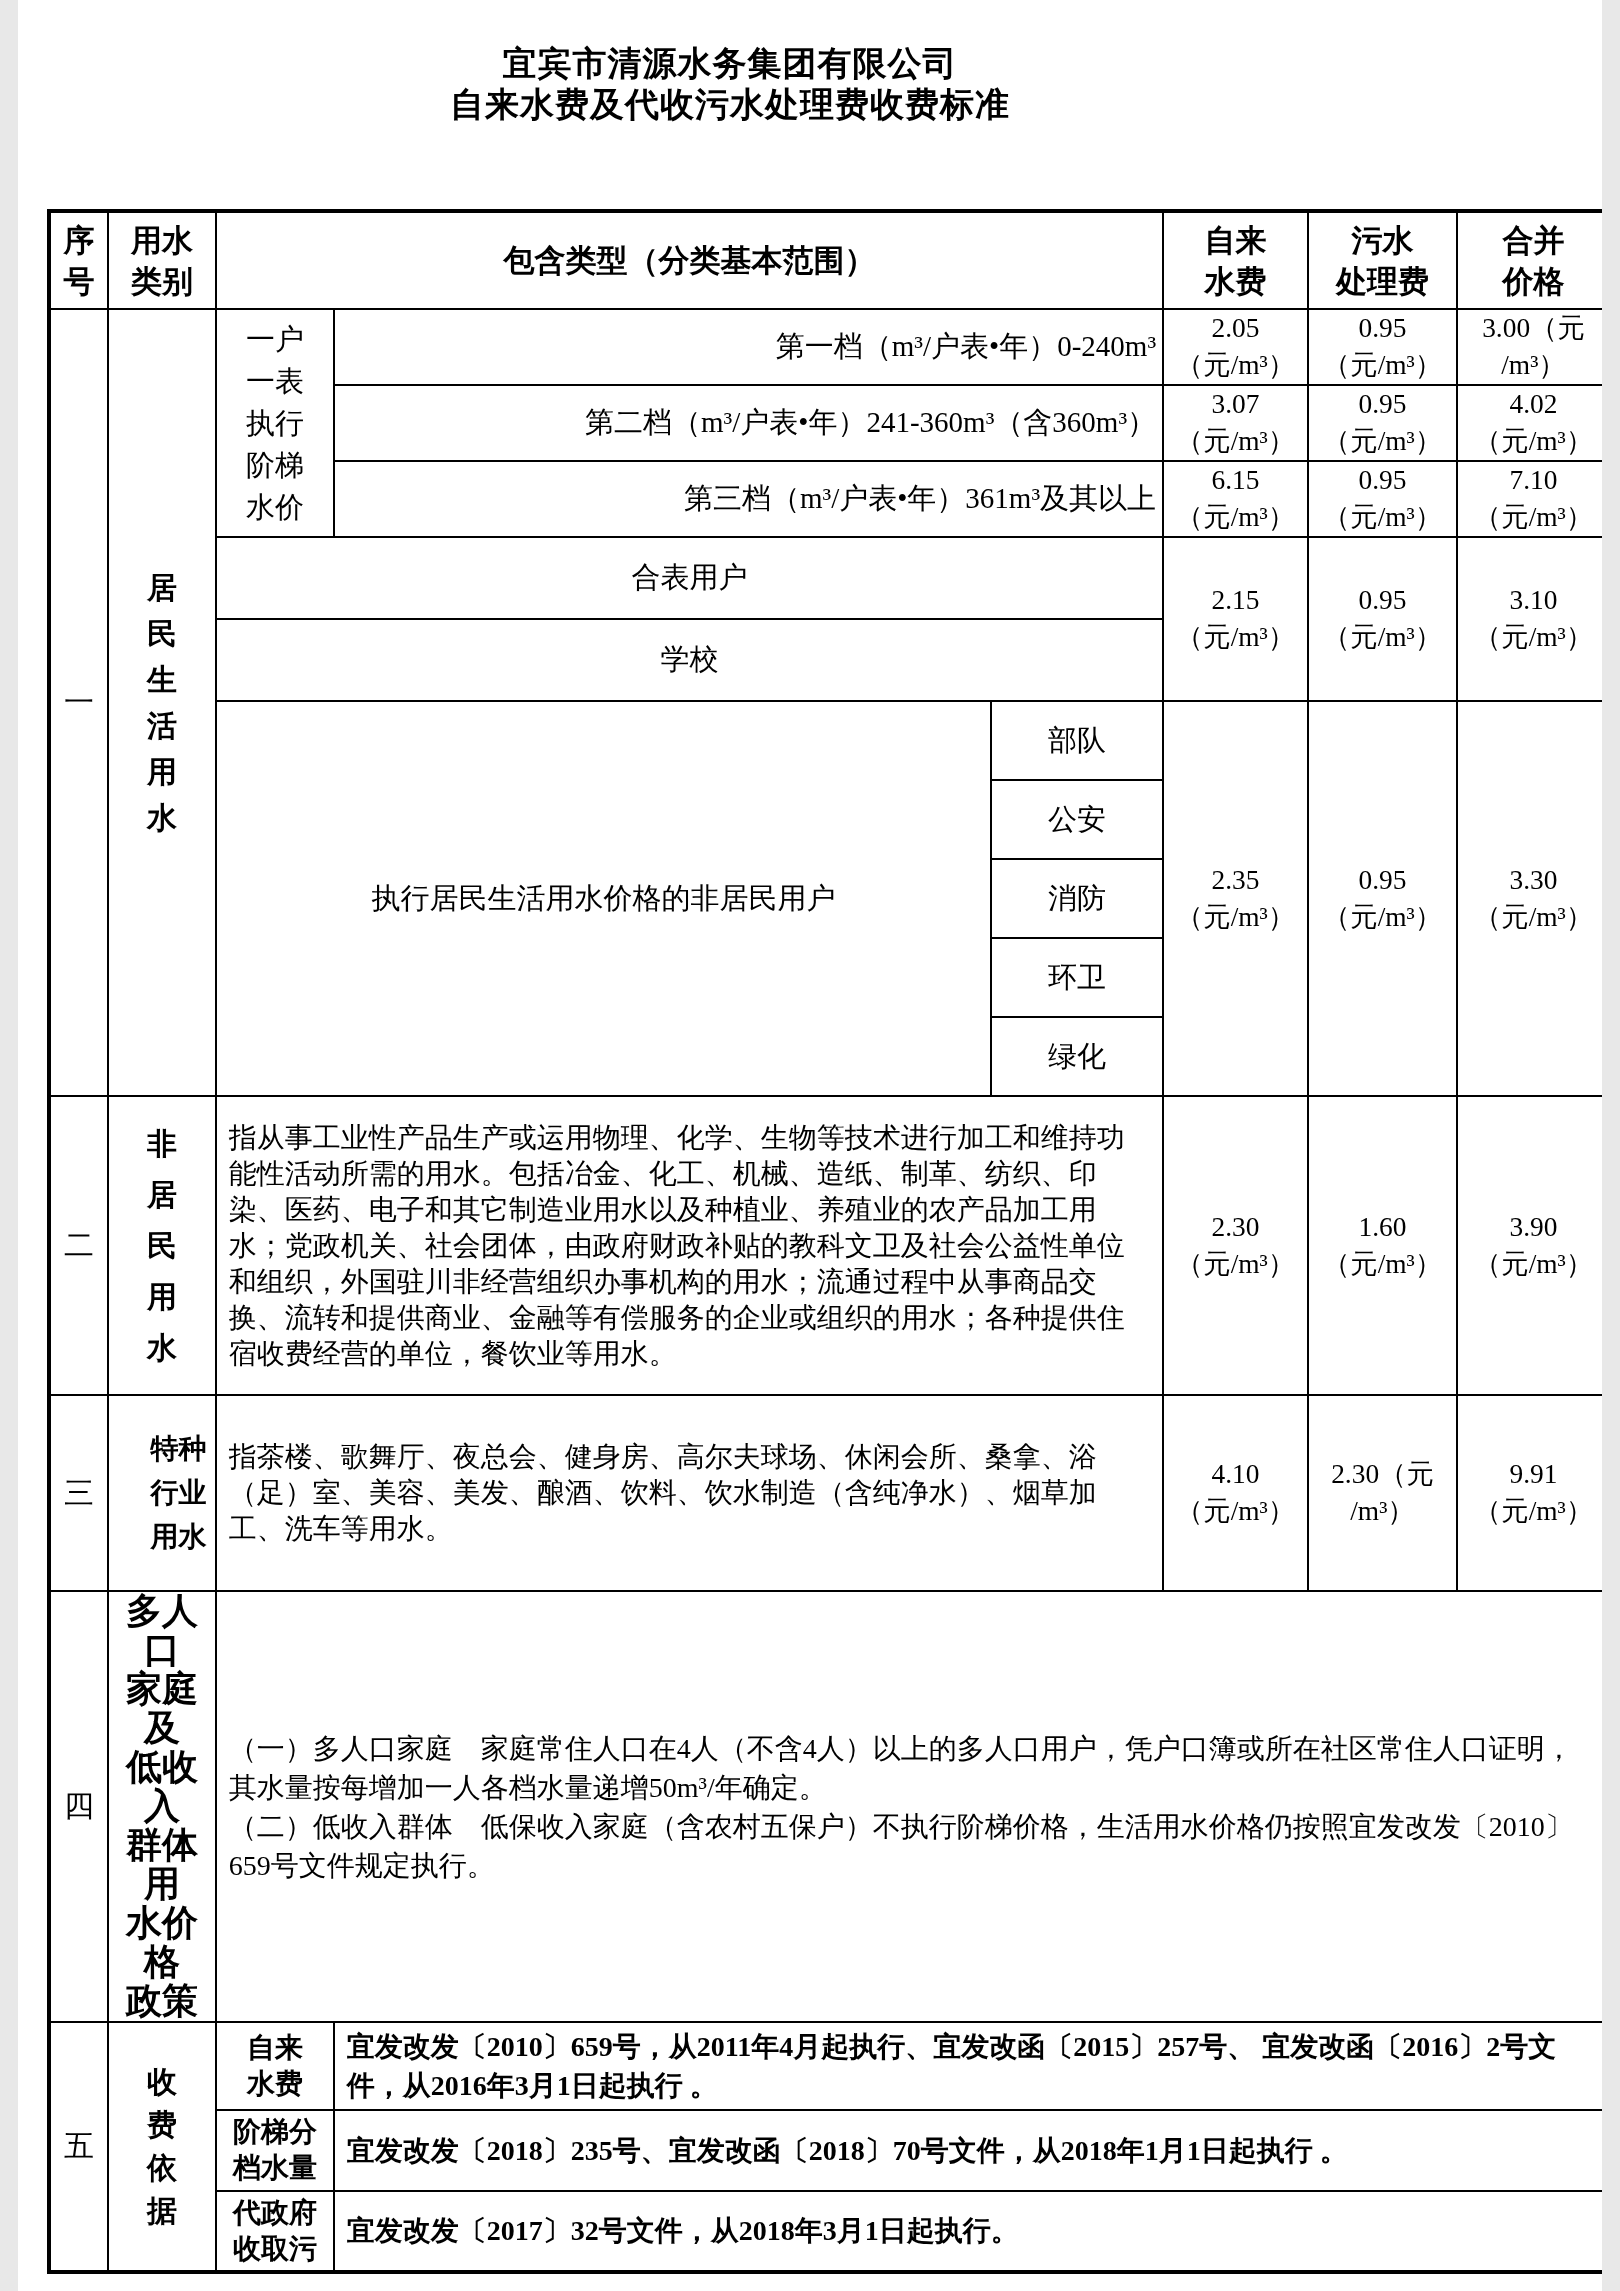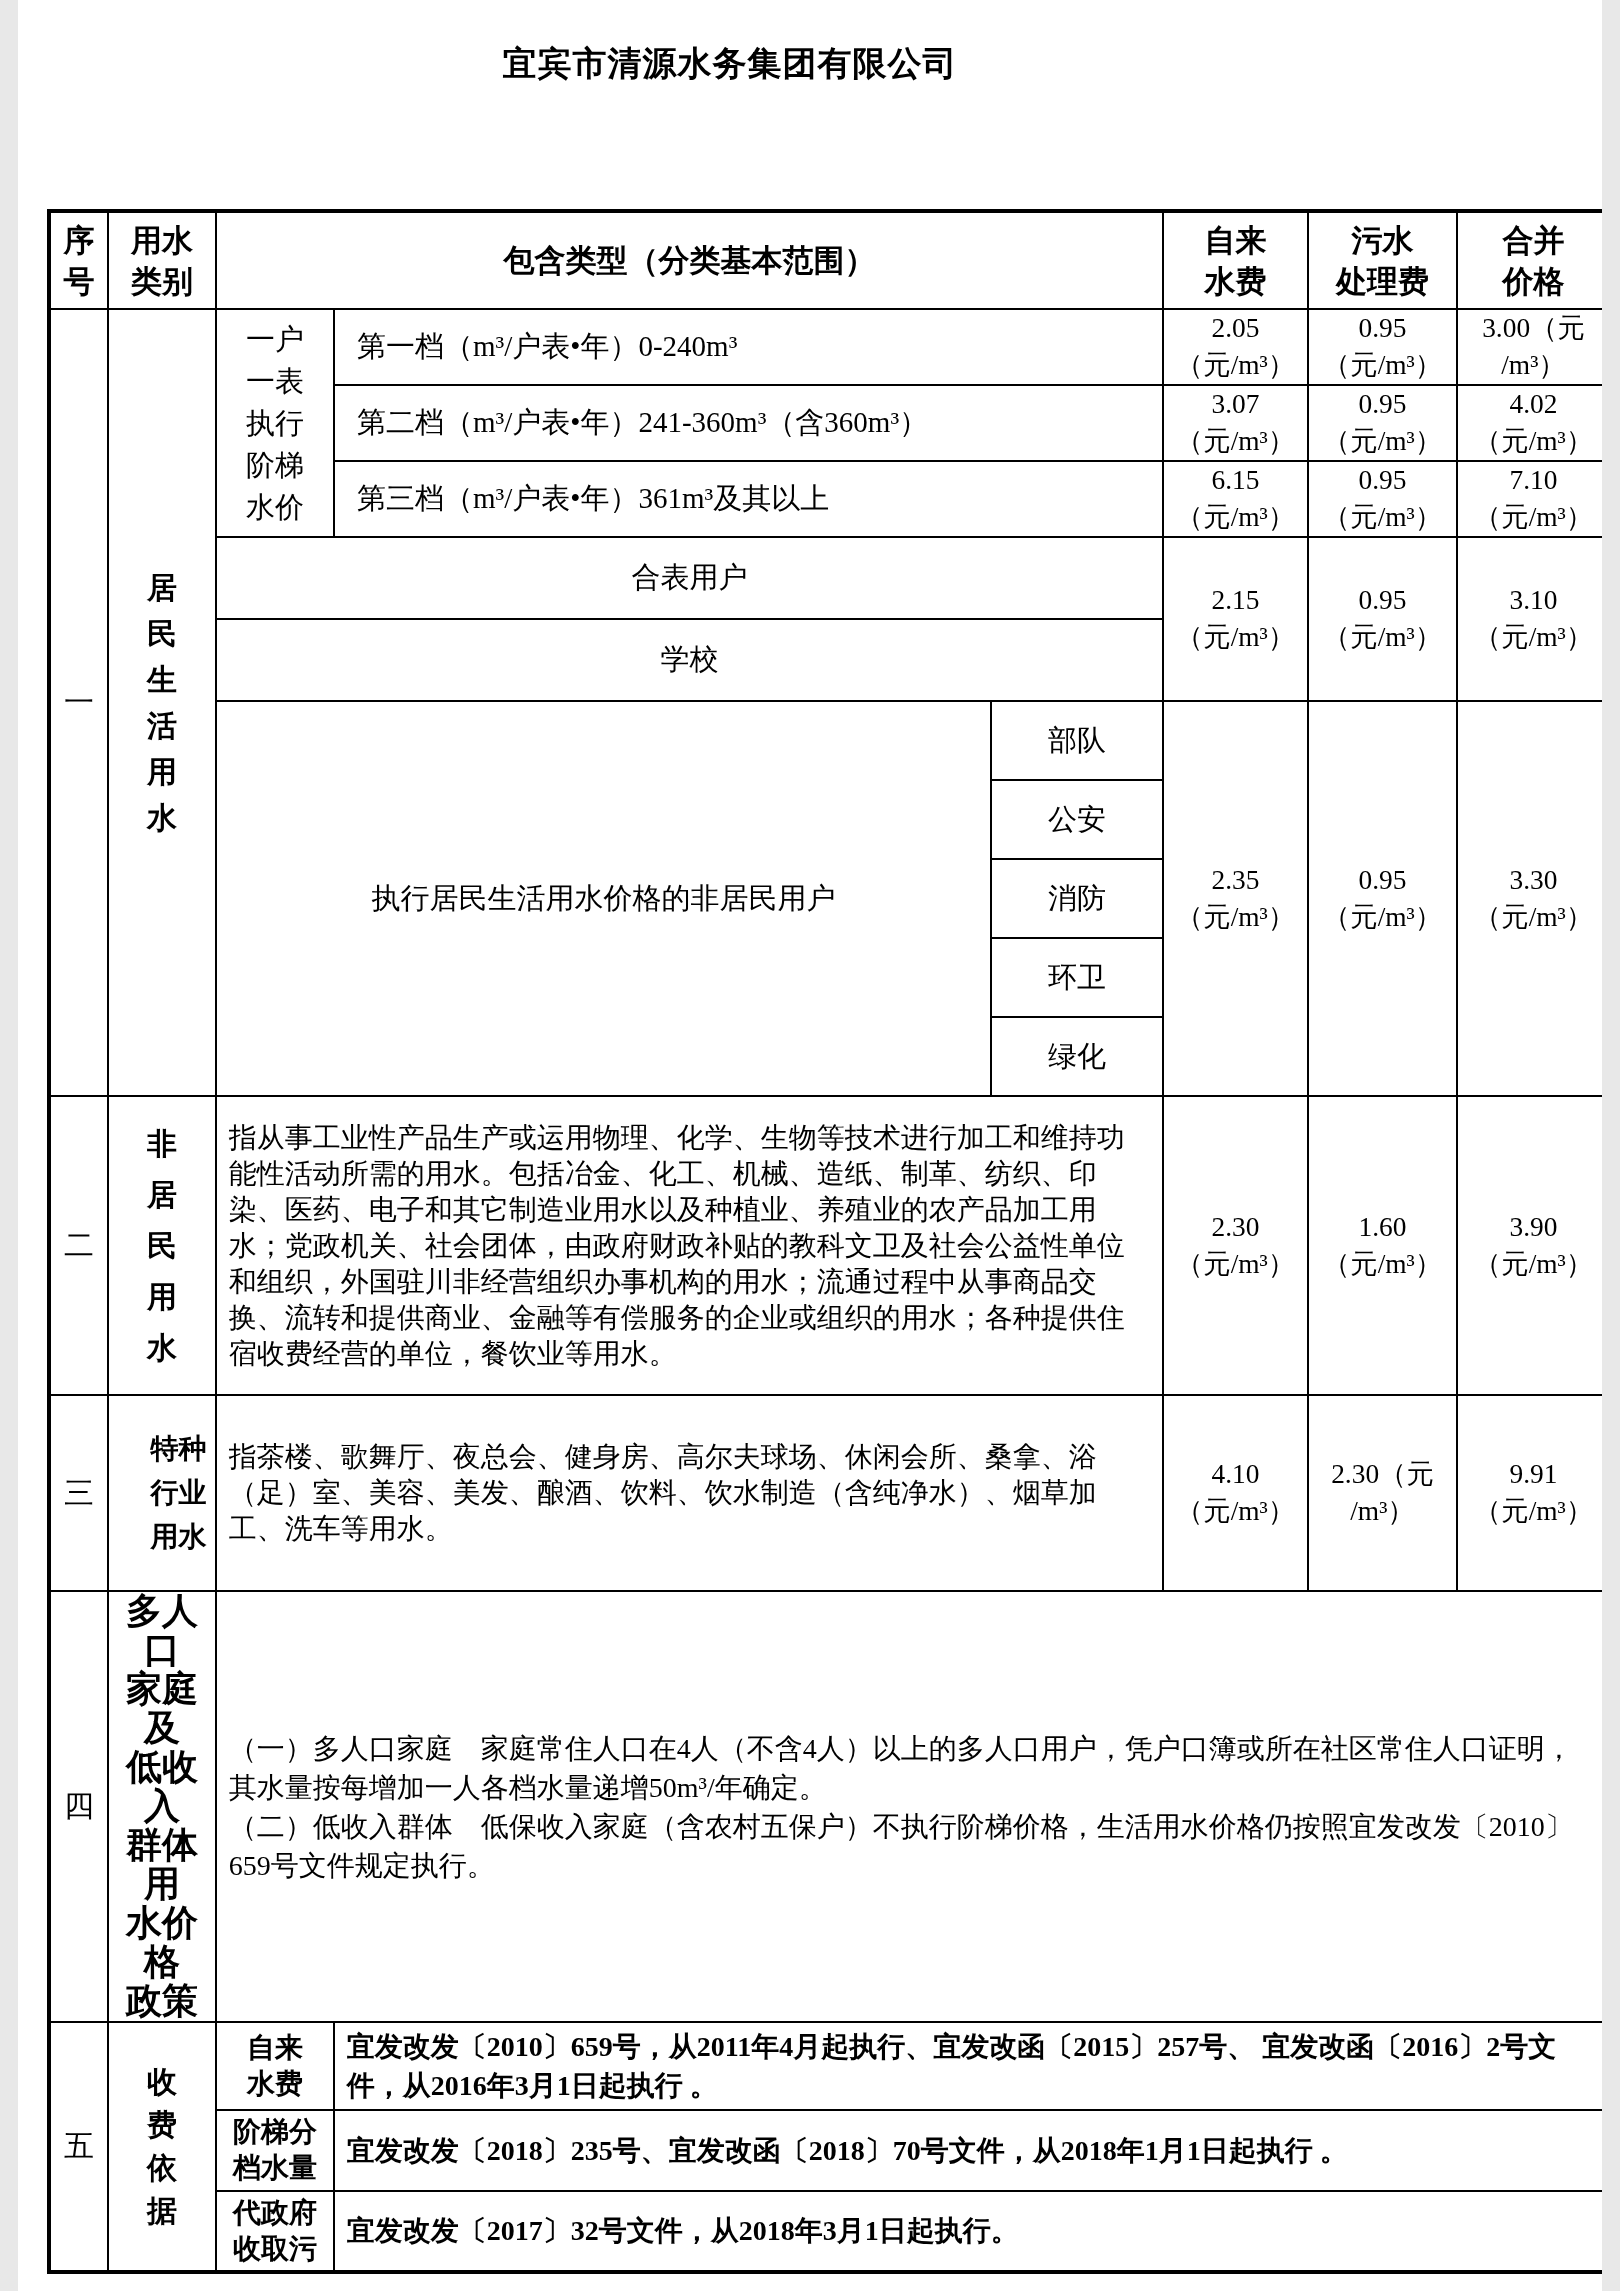--- a/index.html
+++ b/index.html
@@ -33,6 +33,7 @@
 
   <div class="title-block">
     <div class="title-line">宜宾市清源水务集团有限公司</div>
+    <div class="title-line">自来水费及代收污水处理费收费标准</div>
   </div>
 
   <table class="fee">

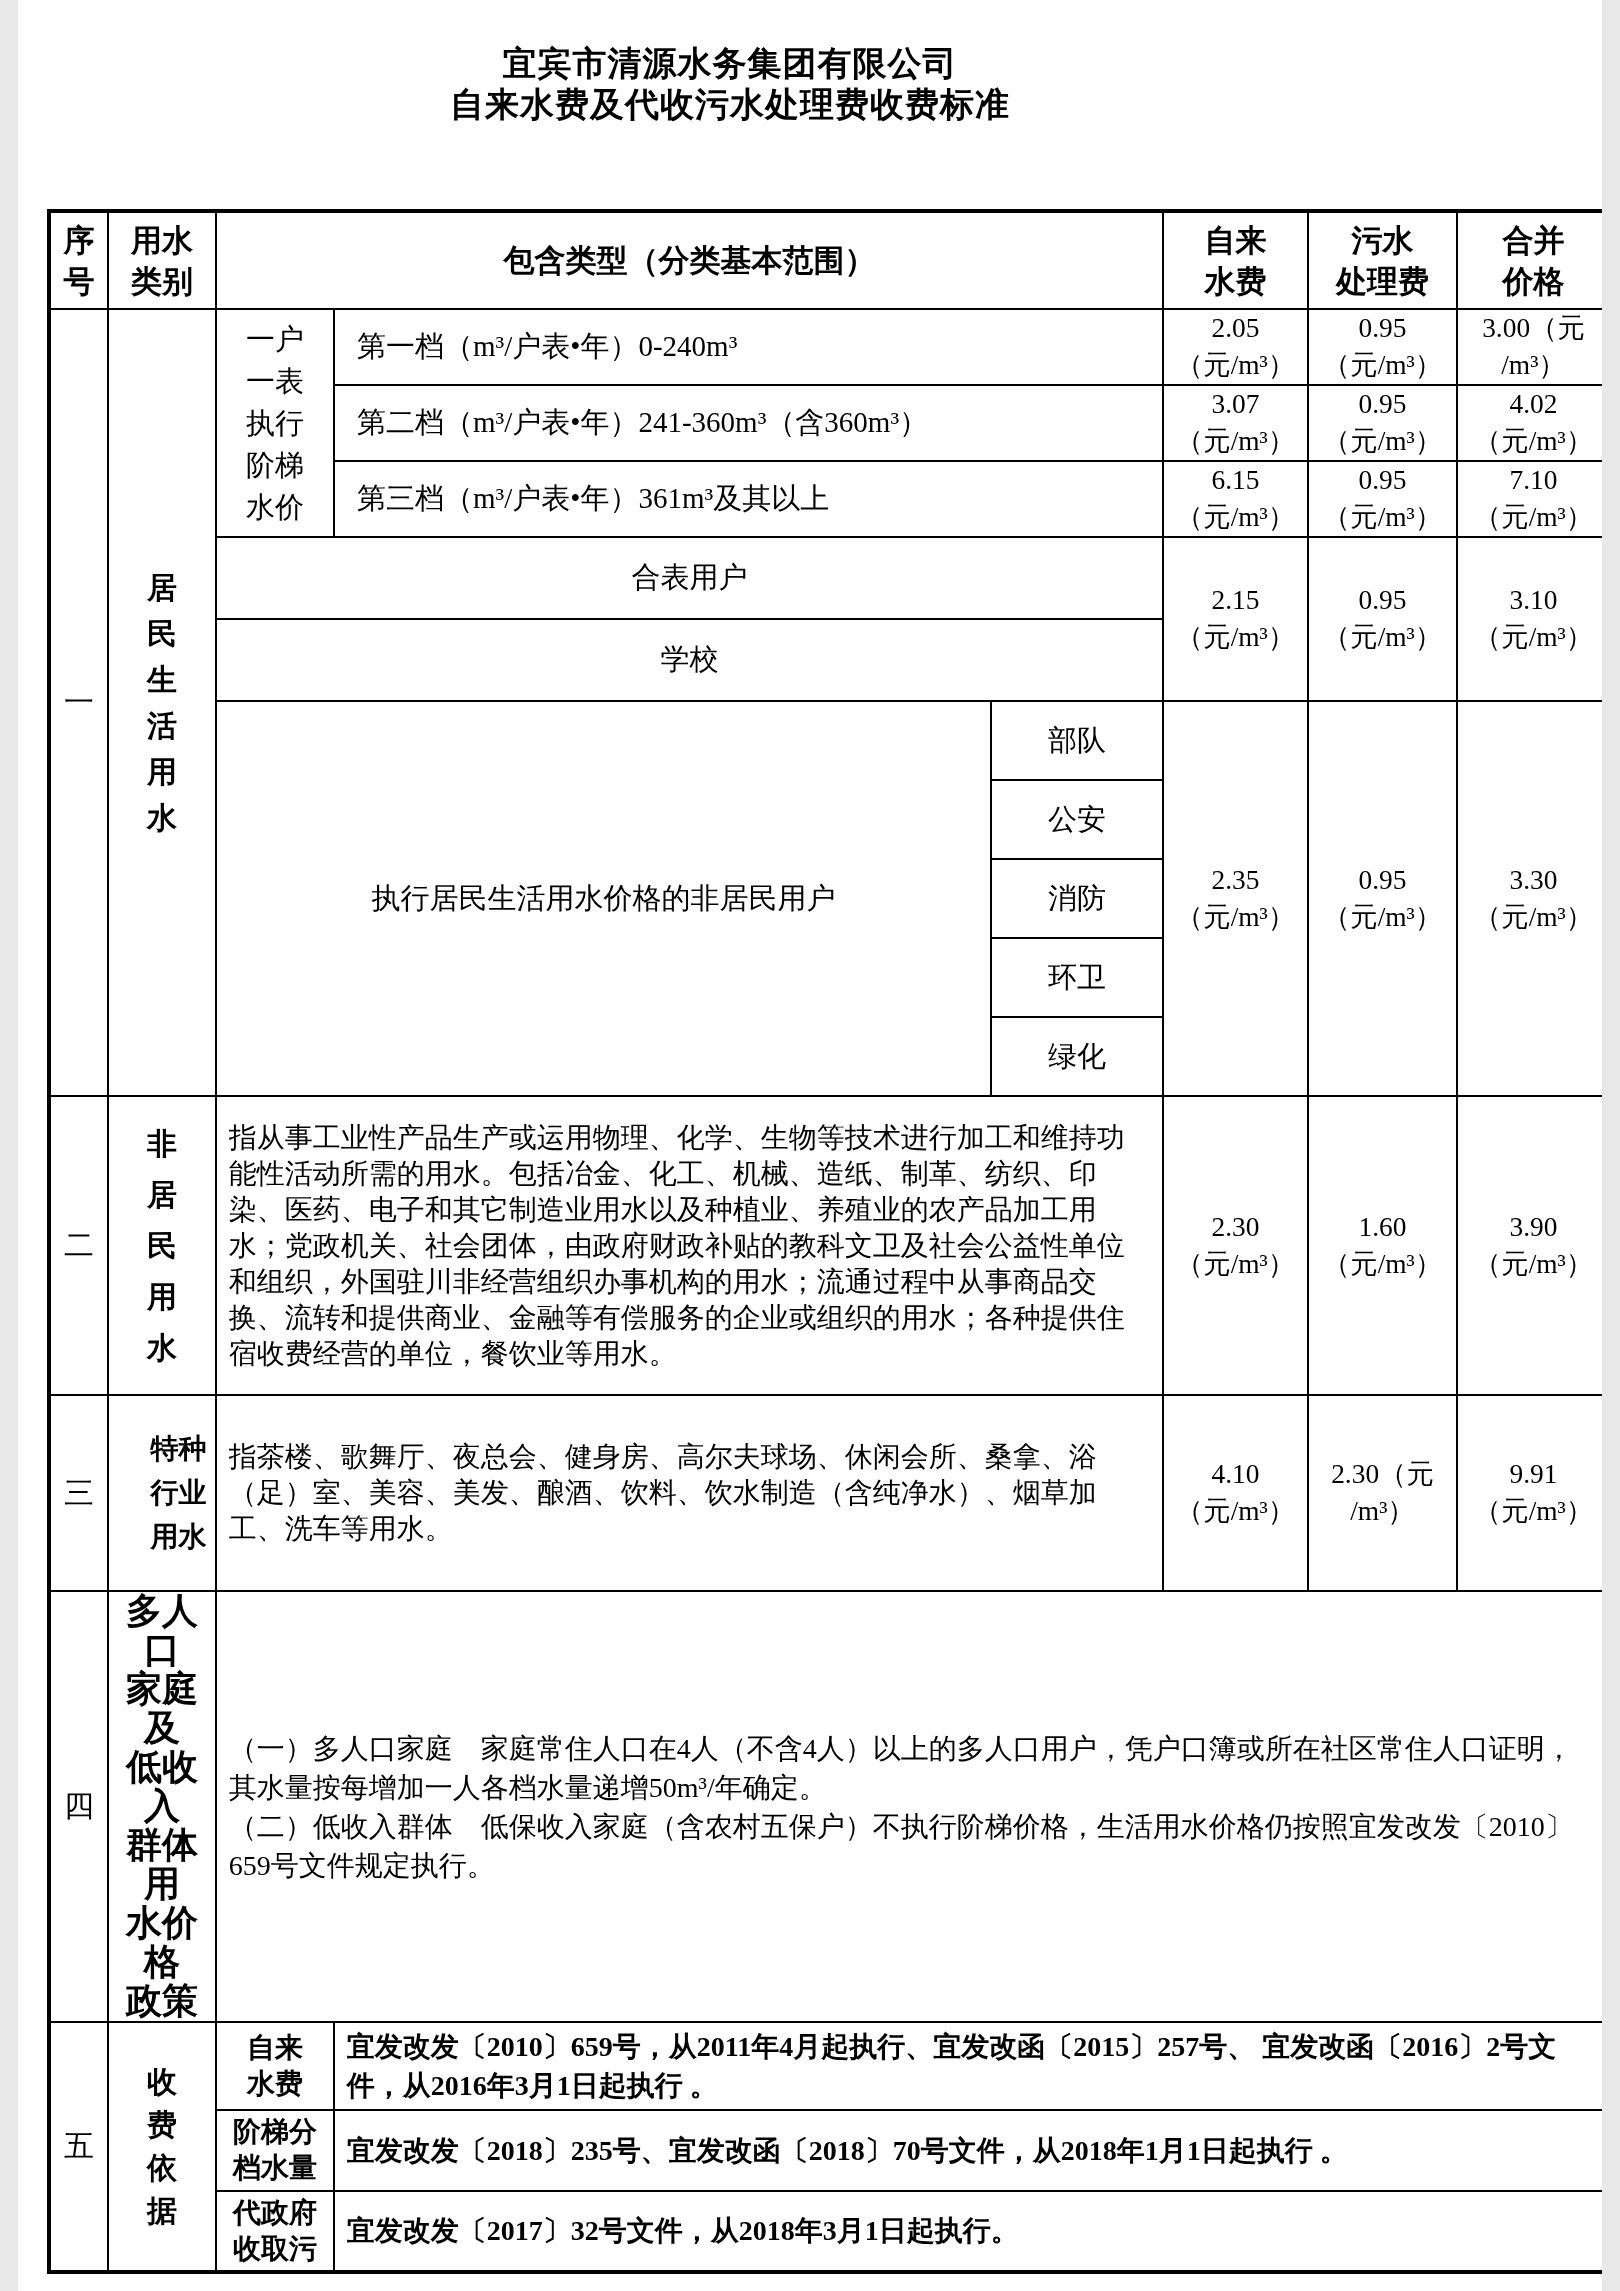--- a/index.html
+++ b/index.html
@@ -20,7 +20,7 @@
   .lh40{line-height:39px;} .lh44{line-height:43px;} .lh45{line-height:44px;padding-left:39px;}
   .lh47{line-height:46px;} .lh52{line-height:51px;}
   .tierlabel{font-size:29px;line-height:42px;font-weight:normal;}
-  .tierdesc{text-align:left;padding-left:22px;font-size:29px;}
+  .tierdesc{text-align:right;padding-left:22px;font-size:29px;}
   .price{font-size:27.4px;line-height:37px;padding:0 3.9px;}
   .desc{text-align:left;font-size:28px;line-height:36px;padding:7.8px 11.8px;border-radius:19px;}
   .ref{text-align:left;font-size:28px;line-height:39px;padding:3.9px 11.8px;font-weight:bold;}

